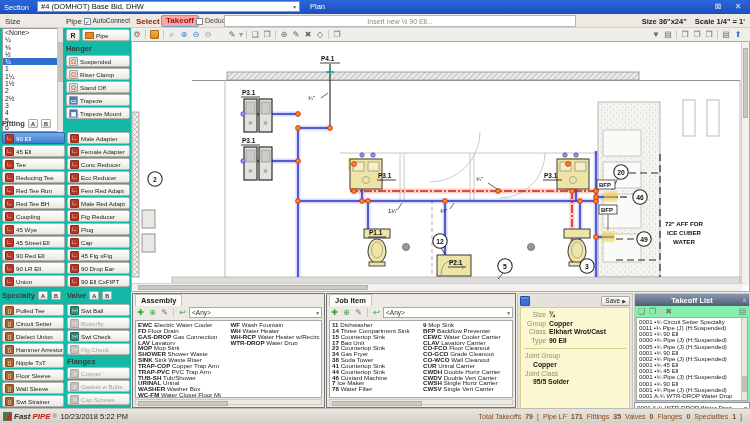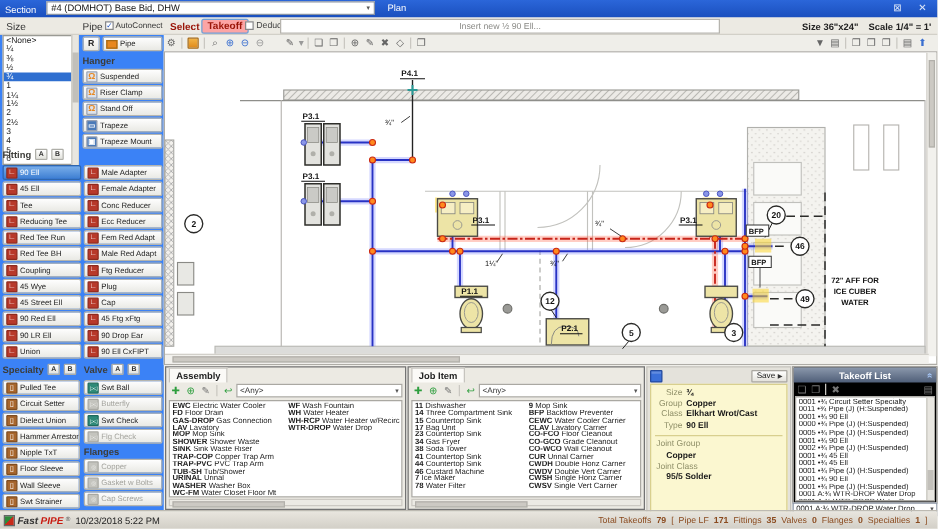--- a/index.html
+++ b/index.html
@@ -39,7 +39,7 @@
   #tb-group3 { display:flex; align-items:center; position:absolute; right:6px; }
 
   
-  #sidebar { position:absolute; left:0; top:28px; width:131px; height:380px; background:#3b82f6;text-decoration:underline; }
+  #sidebar { position:absolute; left:0; top:28px; width:131px; height:380px; background:#14b8a6;text-decoration:underline; }
   #size-list { position:absolute; left:2px; top:0px; width:61px; height:104px; background:#fff; border:1px solid #9a9a94; overflow:hidden; }
   #size-list .row { font-size:6.8px; line-height:7.3px; padding-left:2px; color:#222; }
   #size-list .row.selected { background:#2f6fd0; color:#fff; }

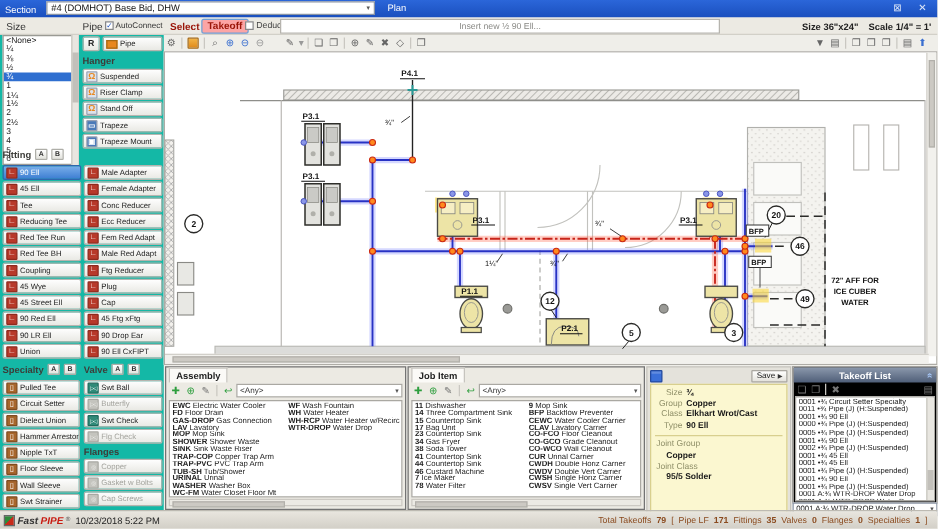--- a/index.html
+++ b/index.html
@@ -115,7 +115,7 @@
   .pval2 { font-weight:bold; font-size:6.8px; line-height:8.6px; padding-left:12px; color:#1a1a1a; }
 
   
-  #takeoff-panel { position:absolute; left:634px; top:293px; width:116px; height:110px; background:#000000; border:1px solid #c6c4be; }
+  #takeoff-panel { position:absolute; left:634px; top:293px; width:116px; height:110px; background:#86efac; border:1px solid #c6c4be; }
   #to-hdr { position:absolute; left:0; top:0; right:0; height:12px; background:linear-gradient(#8b98ac,#4f5e78); color:#fff; font-weight:bold; font-size:7.5px; display:flex; align-items:center; justify-content:center; }
   #to-chev { position:absolute; right:3px; top:2px; color:#a8c8f8; font-weight:bold; font-size:8px; transform:rotate(90deg); }
   #to-toolbar { position:absolute; left:1px; top:12px; right:1px; height:11px; display:flex; align-items:center; }

